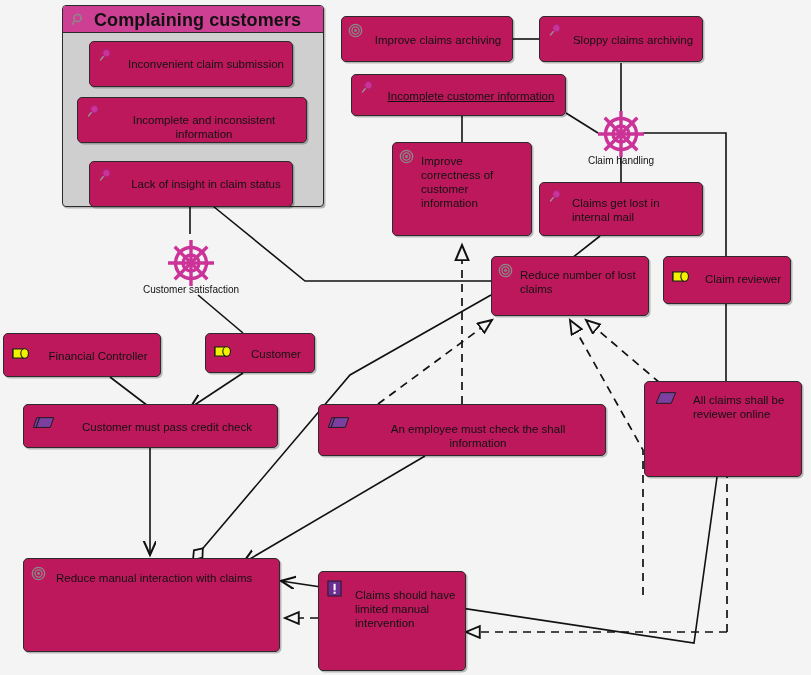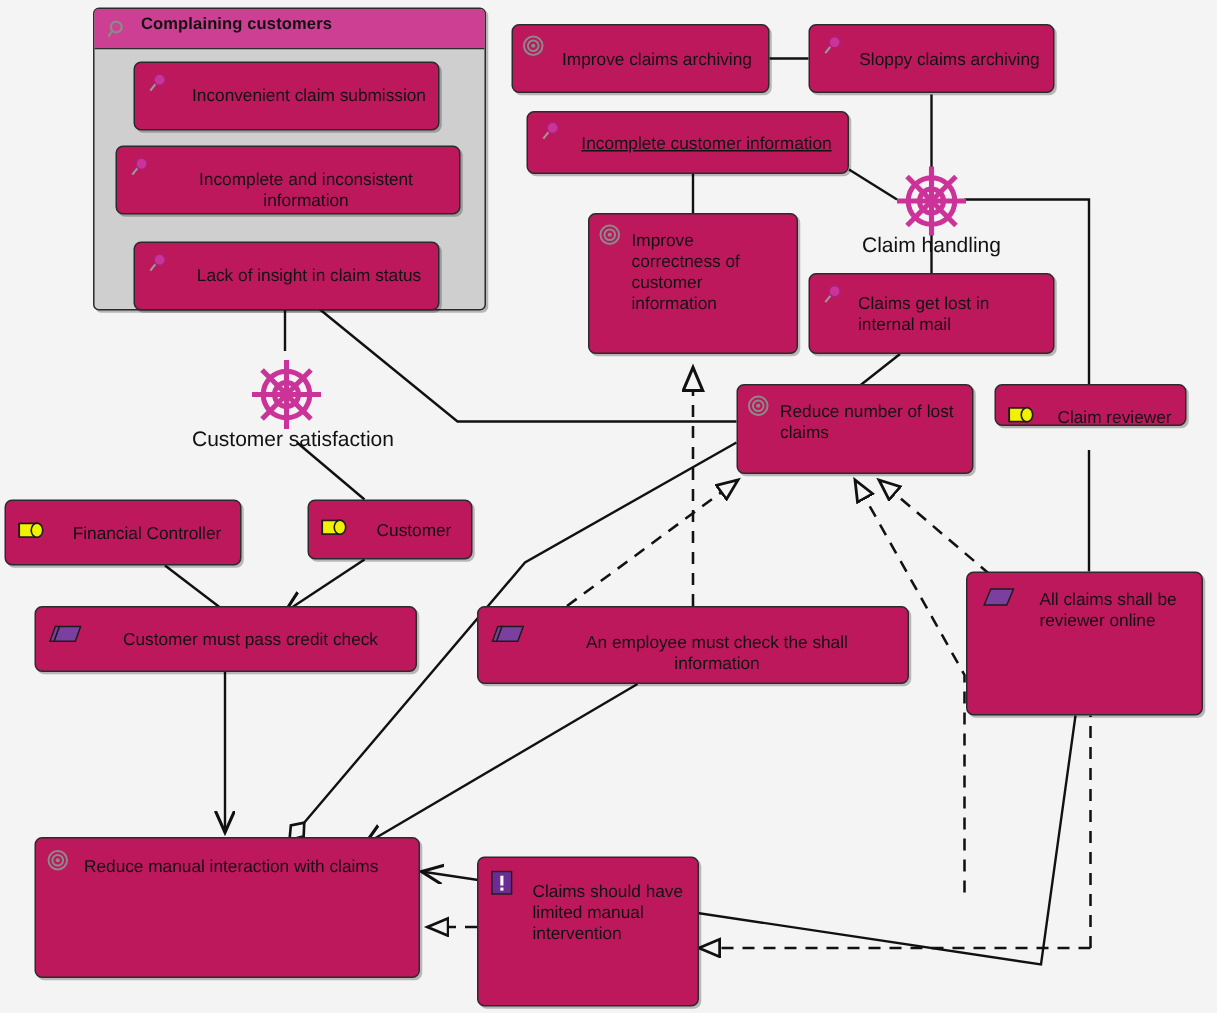--- a/index.html
+++ b/index.html
@@ -16,7 +16,7 @@
          box-shadow:1.5px 1.5px 0 rgba(0,0,0,0.25);}
   .group-header{position:absolute;left:0;top:0;right:0;height:26px;background:#cc3f92;border-bottom:1.4px solid #2b2b2b;
          border-radius:3px 3px 0 0;}
-  .group-title{position:absolute;left:31px;top:4px;font-size:11px;font-weight:bold;color:#111;letter-spacing:.1px;}
+  .group-title{position:absolute;left:31px;top:4px;font-size:18px;font-weight:bold;color:#111;letter-spacing:.1px;}
 
   
   .ico{position:absolute;}

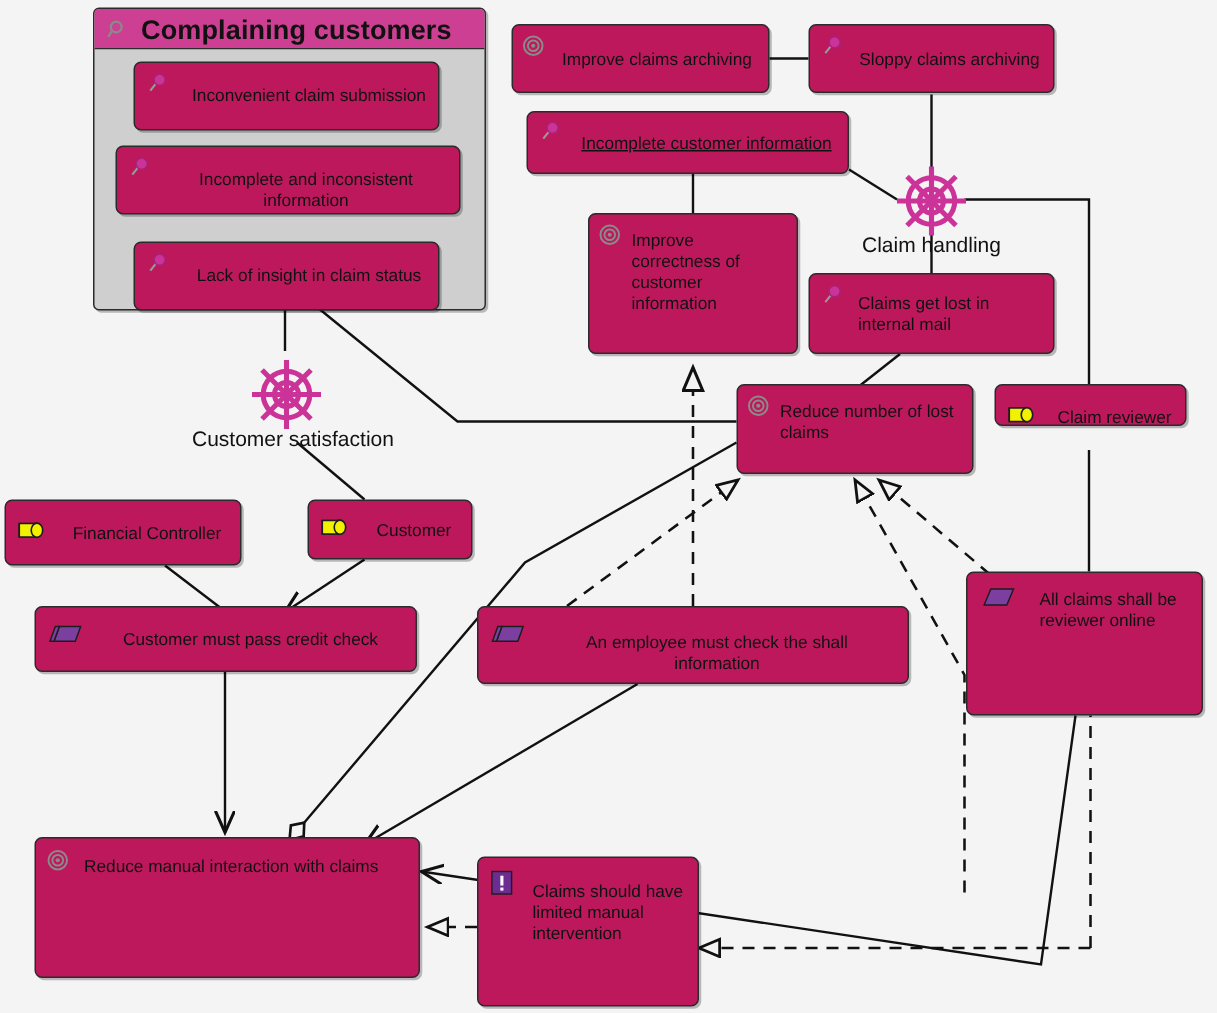--- a/index.html
+++ b/index.html
@@ -28,7 +28,7 @@
 
   .driver{position:absolute;}
   .driver .wheel{display:block;}
-  .driver .dname{position:absolute;white-space:nowrap;font-size:14px;color:#111;text-align:center;}
+  .driver .dname{position:absolute;white-space:nowrap;font-size:10px;color:#111;text-align:center;}
 </style>
 </head>
 <body>

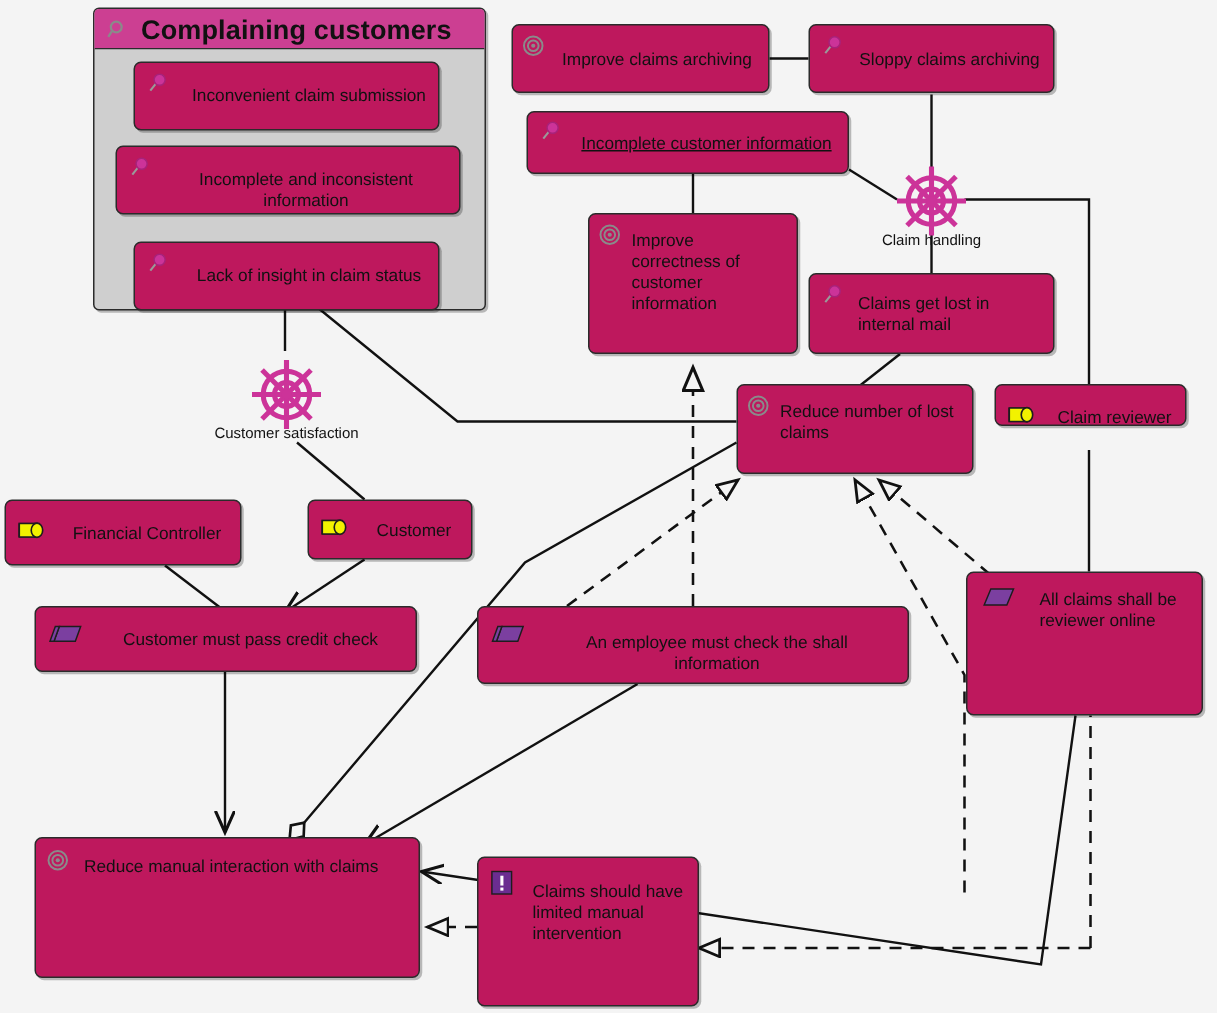--- a/index.html
+++ b/index.html
@@ -197,7 +197,7 @@
     <div class="label" style="left:28px;top:11px;width:118px;text-align:left;">Reduce number of lost claims</div>
   </div>
 
-  <div class="node" style="left:663px;top:256px;width:128px;height:28px;">
+  <div class="node" style="left:663px;top:256px;width:128px;height:48px;">
     <svg class="ico ico-role" style="left:7px;top:12px;" viewBox="0 0 22 16">
       <rect x="2" y="3" width="13" height="10" fill="#f2f200" stroke="#1d1d1d" stroke-width="1.2"></rect>
       <ellipse cx="15" cy="8" rx="4.2" ry="5.2" fill="#f2f200" stroke="#1d1d1d" stroke-width="1.2"></ellipse>

